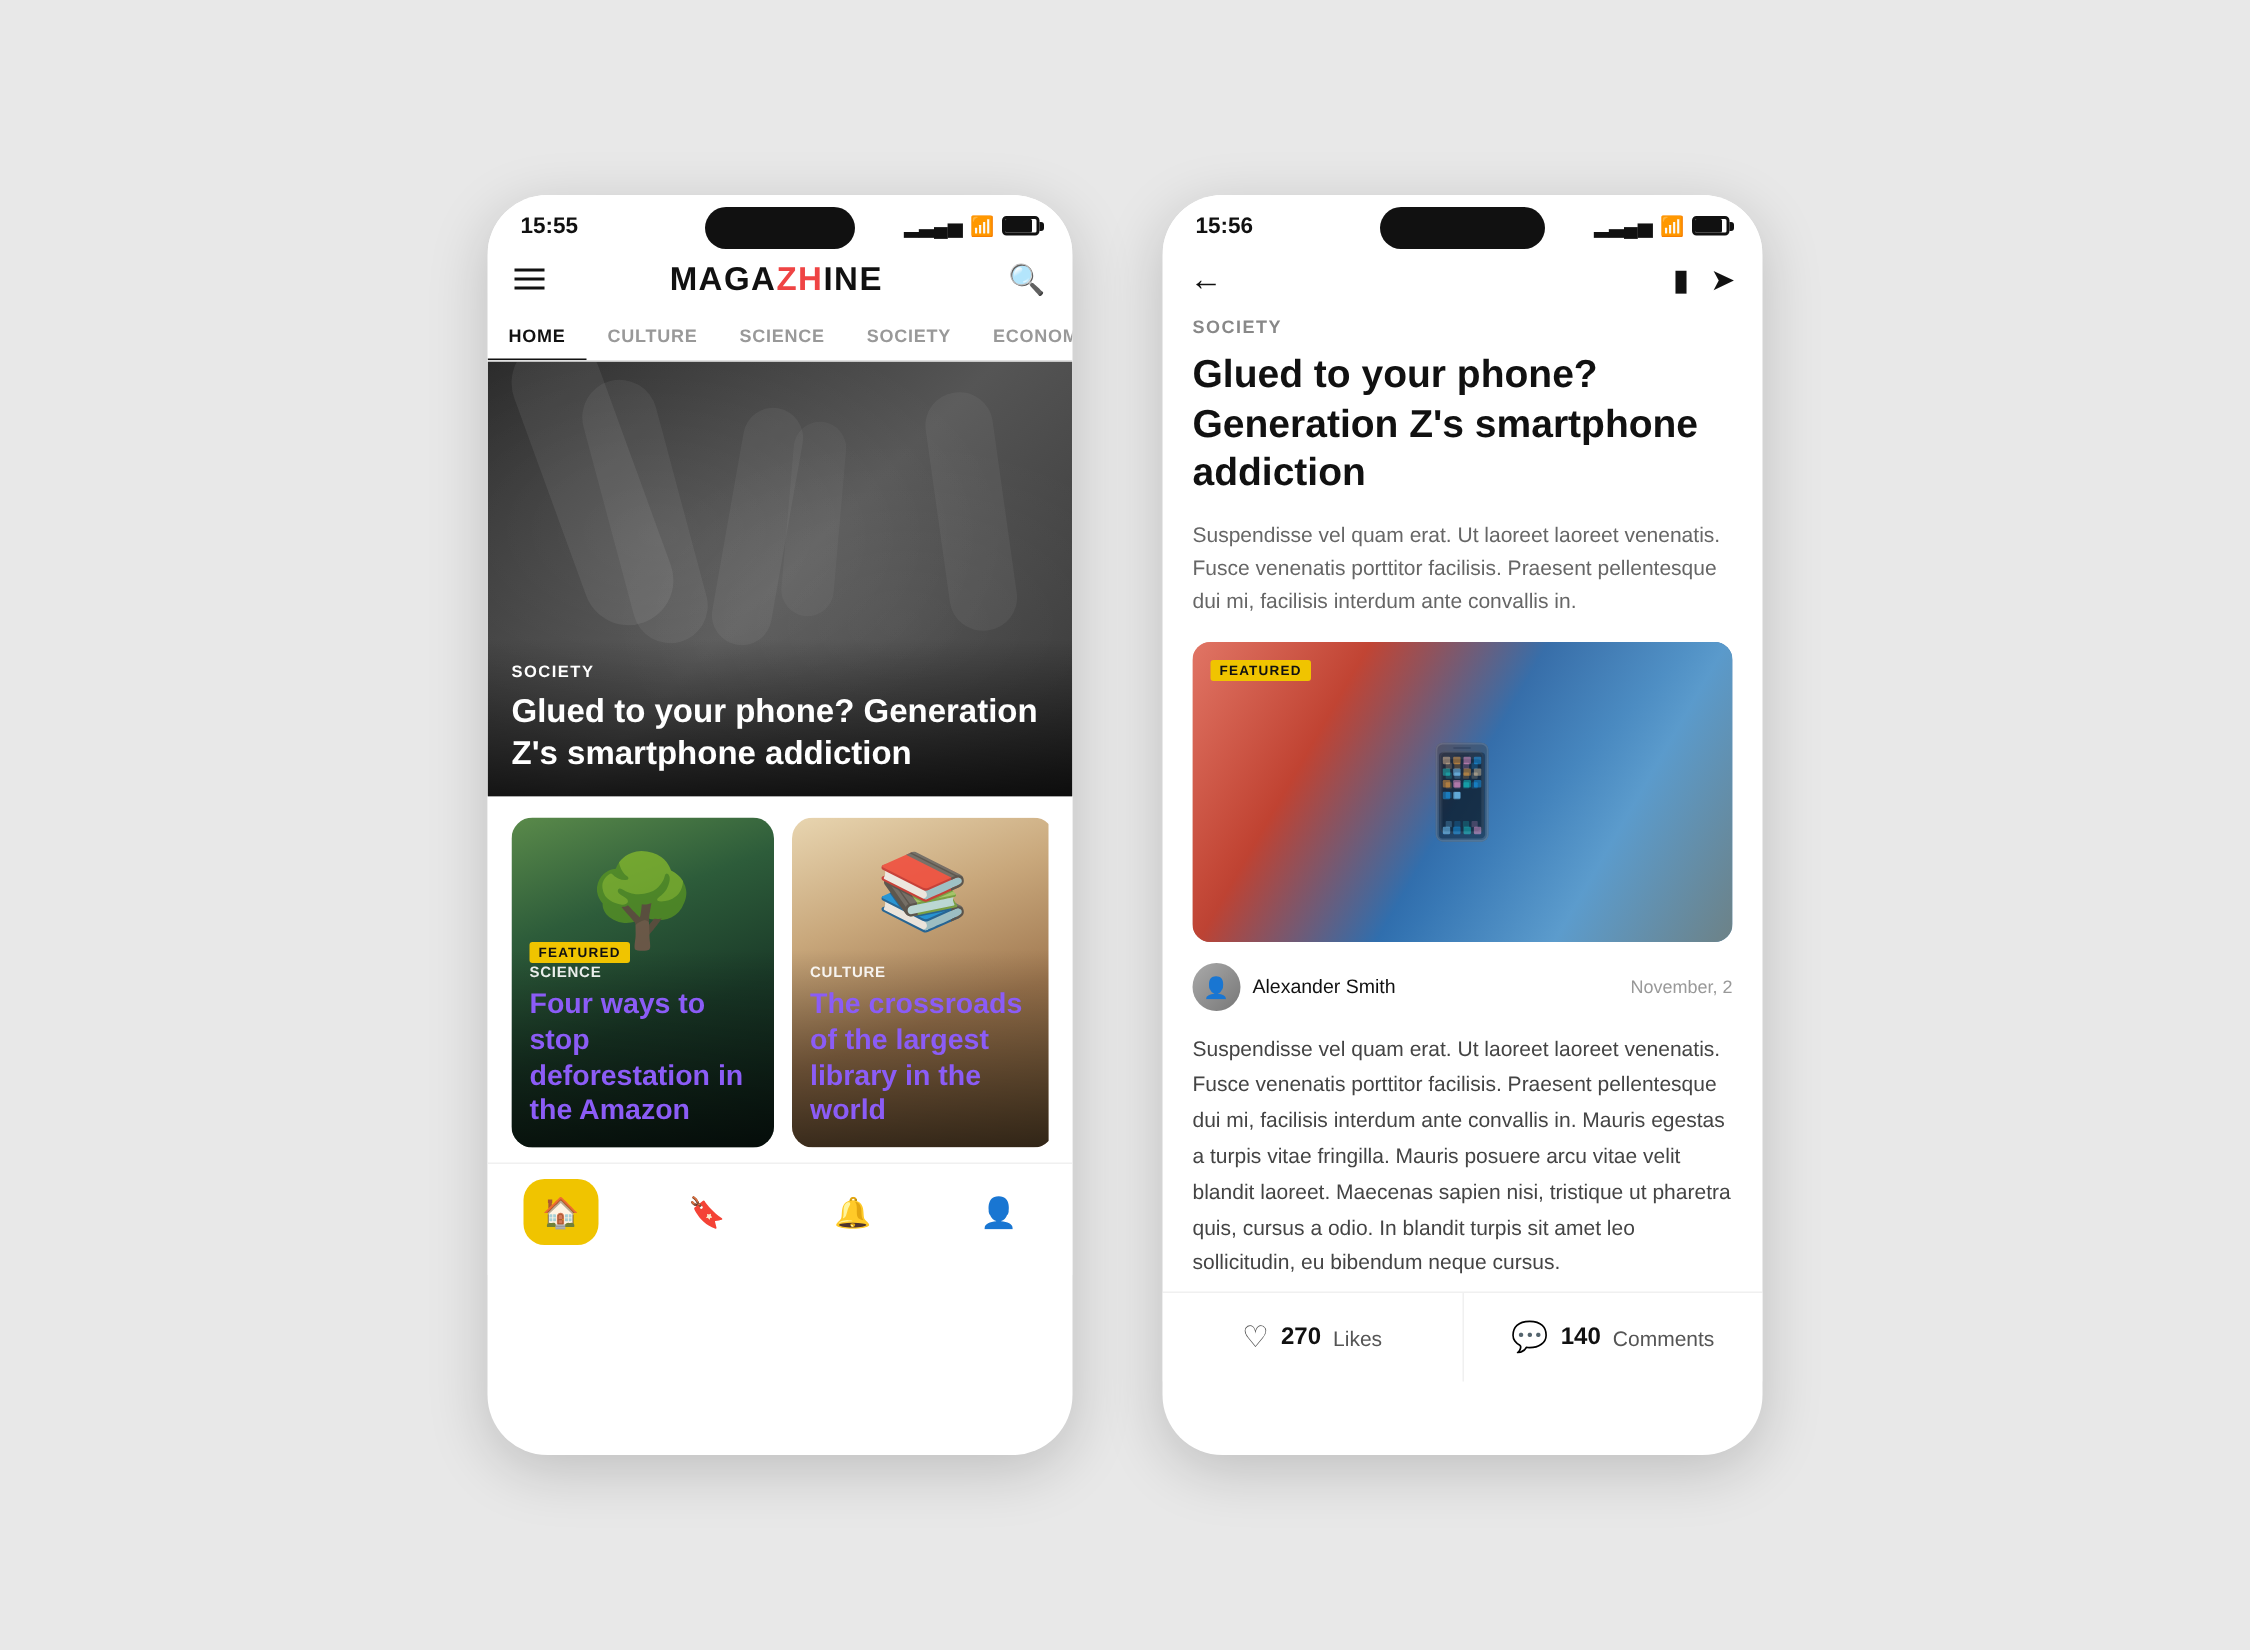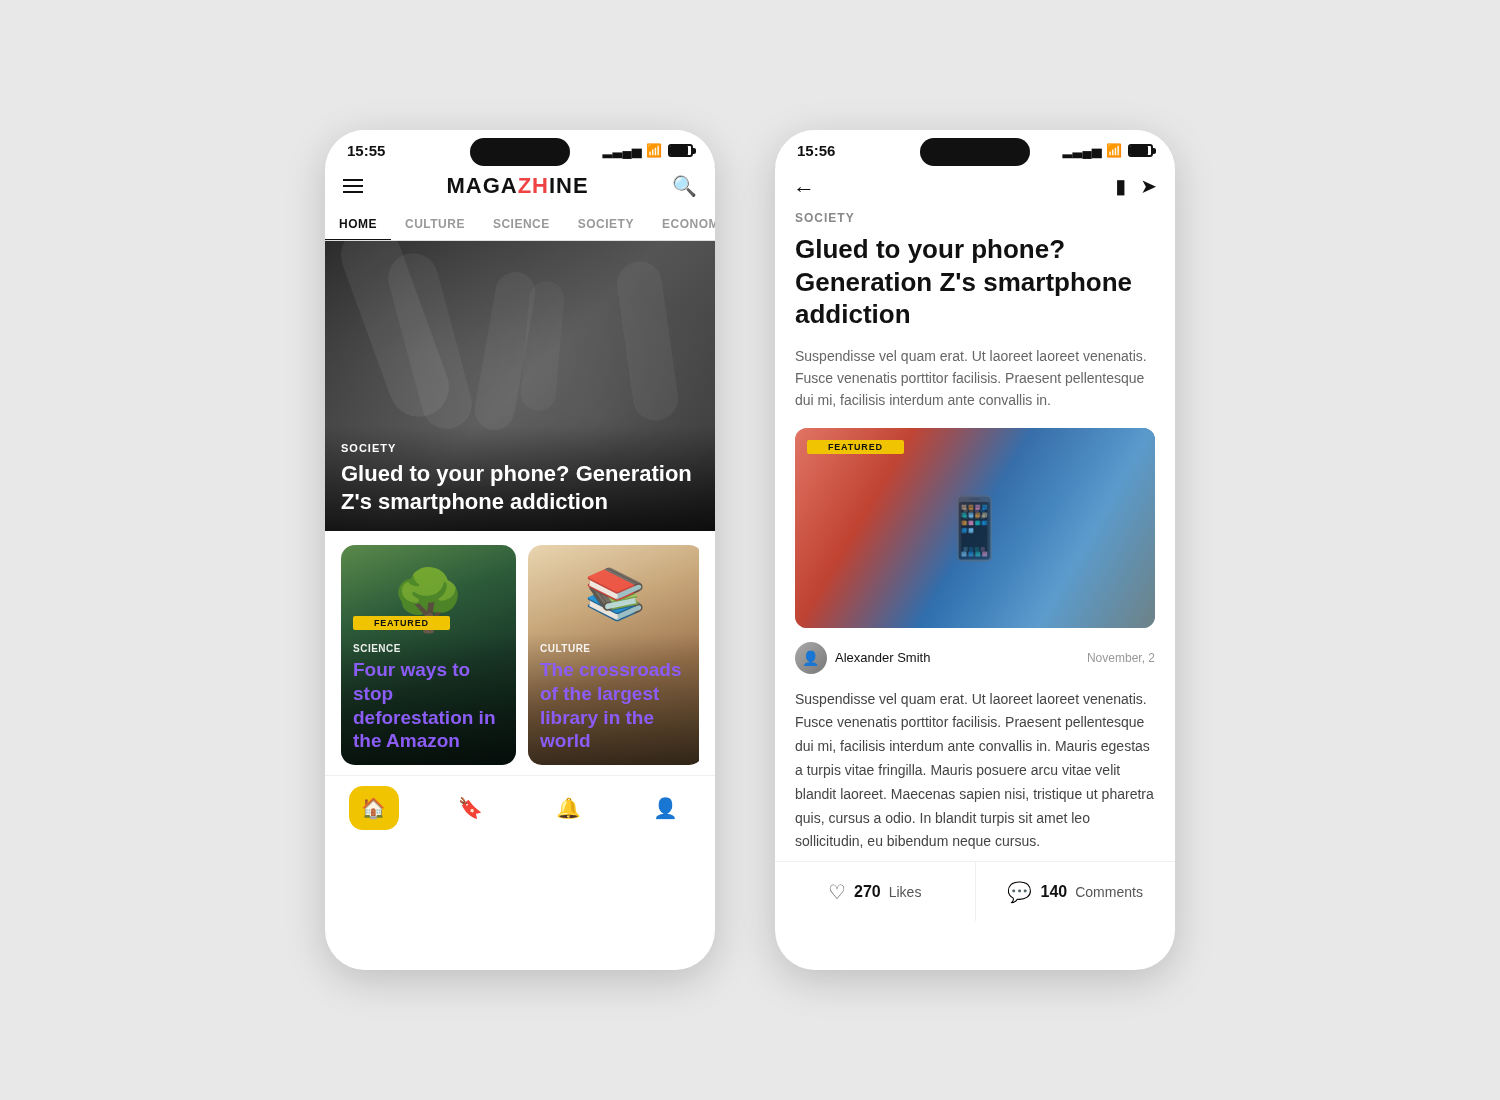--- a/index.html
+++ b/index.html
@@ -292,9 +292,9 @@
       font-size: 9px;
       font-weight: 800;
       letter-spacing: 0.8px;
-      padding: 2px 21px;
+      padding: 2px 6px;
       border-radius: 2px;
-      margin-bottom: 13px;
+      margin-bottom: 0;
     }
     .card-category {
       font-size: 10px;

